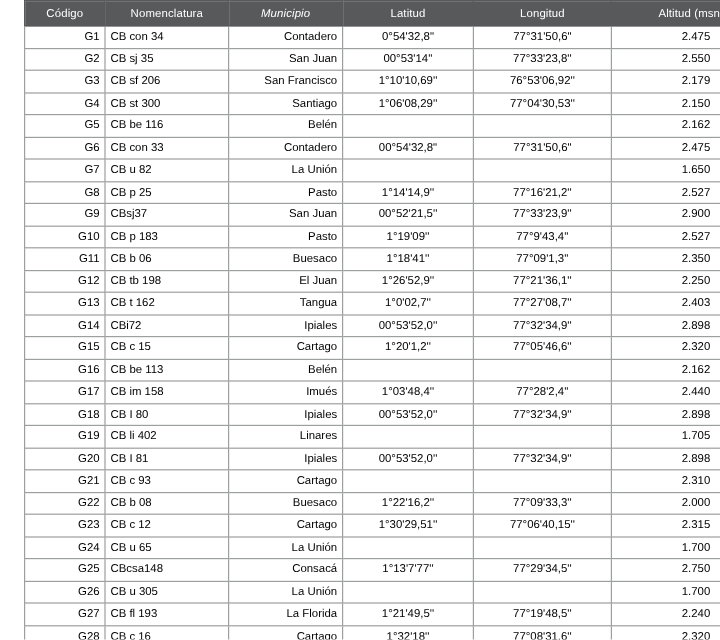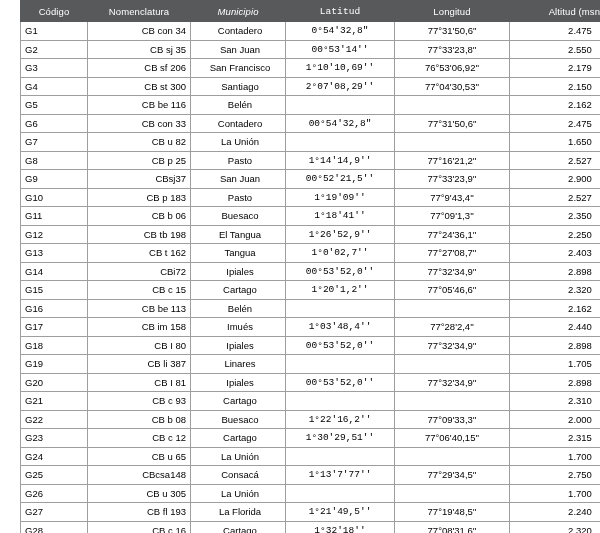--- a/index.html
+++ b/index.html
@@ -48,7 +48,7 @@
   .c-codigo      { width: 62px;  text-align: left; }
   .c-nomen       { width: 98px;  text-align: right; }
   .c-muni        { width: 90px;  text-align: center; padding-left: 8px !important; }
-  .c-lat         { width: 104px; text-align: center; font-family: Liberation Mono, monospace; }
+  .c-lat         { width: 104px; text-align: center; }
   .c-lon         { width: 110px; text-align: center; }
   .c-alt         { width: 136px; text-align: center; }
   th.c-muni      { text-align: center; padding-left: 2px !important; font-style: italic; }

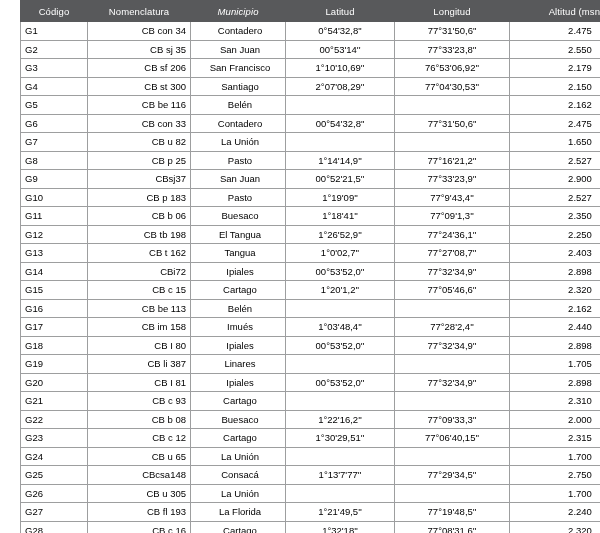--- a/index.html
+++ b/index.html
@@ -45,7 +45,7 @@
     white-space: nowrap;
     overflow: hidden;
   }
-  .c-codigo      { width: 62px;  text-align: left; }
+  .c-codigo      { width: 62px;  text-align: right; }
   .c-nomen       { width: 98px;  text-align: right; }
   .c-muni        { width: 90px;  text-align: center; padding-left: 8px !important; }
   .c-lat         { width: 104px; text-align: center; }

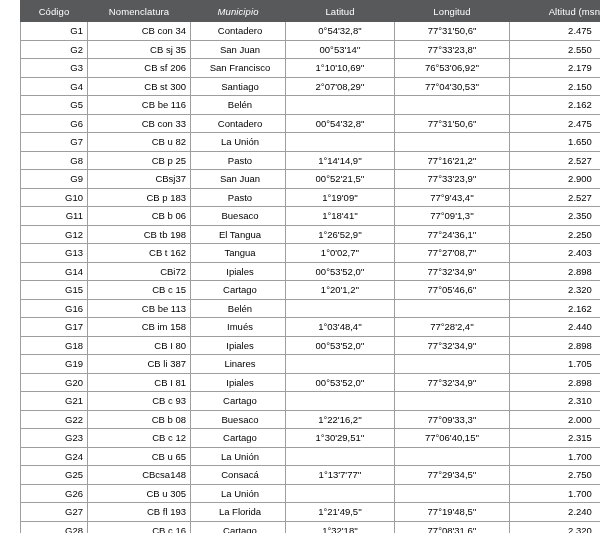--- a/index.html
+++ b/index.html
@@ -46,7 +46,7 @@
     overflow: hidden;
   }
   .c-codigo      { width: 62px;  text-align: right; }
-  .c-nomen       { width: 98px;  text-align: right; }
+  .c-nomen       { width: 98px;  text-align: left; }
   .c-muni        { width: 90px;  text-align: center; padding-left: 8px !important; }
   .c-lat         { width: 104px; text-align: center; }
   .c-lon         { width: 110px; text-align: center; }

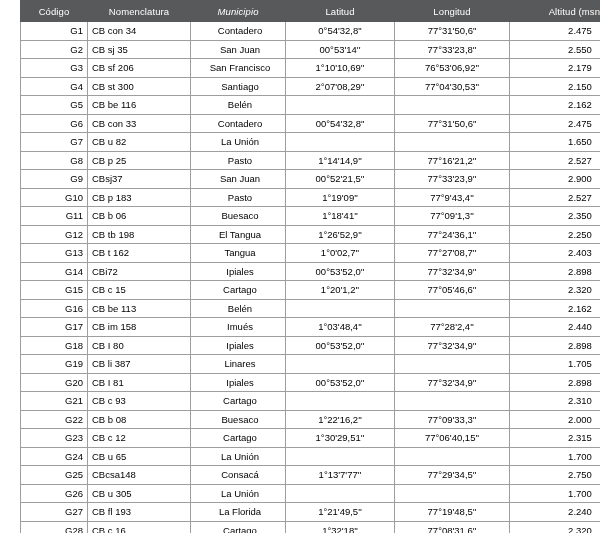--- a/index.html
+++ b/index.html
@@ -47,7 +47,7 @@
   }
   .c-codigo      { width: 62px;  text-align: right; }
   .c-nomen       { width: 98px;  text-align: left; }
-  .c-muni        { width: 90px;  text-align: center; padding-left: 8px !important; }
+  .c-muni        { width: 90px;  text-align: right; padding-left: 8px !important; }
   .c-lat         { width: 104px; text-align: center; }
   .c-lon         { width: 110px; text-align: center; }
   .c-alt         { width: 136px; text-align: center; }

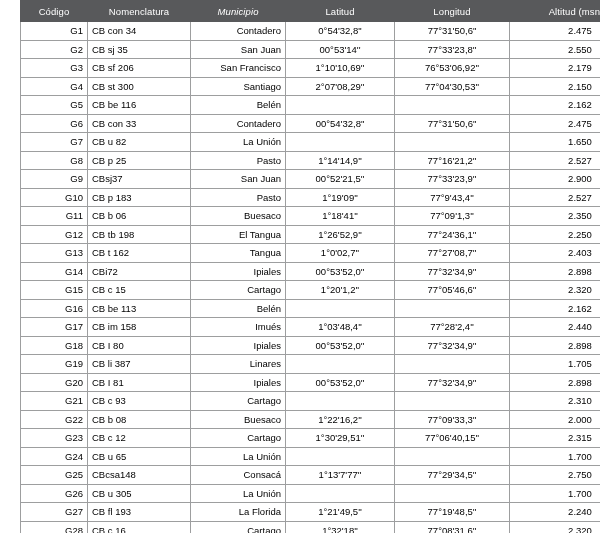--- a/index.html
+++ b/index.html
@@ -97,7 +97,7 @@
           <td class="c-codigo">G4</td>
           <td class="c-nomen">CB st 300</td>
           <td class="c-muni">Santiago</td>
-          <td class="c-lat">2°07'08,29''</td>
+          <td class="c-lat">1°06'08,29''</td>
           <td class="c-lon">77°04'30,53''</td>
           <td class="c-alt">2.150</td>
         </tr>

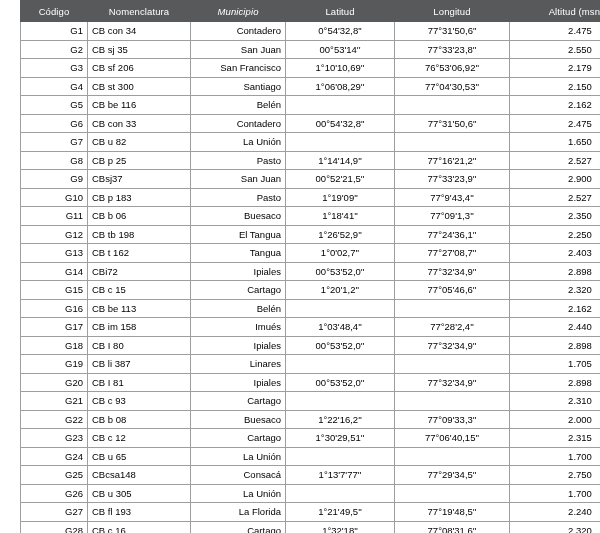--- a/index.html
+++ b/index.html
@@ -160,7 +160,7 @@
         <tr>
           <td class="c-codigo">G12</td>
           <td class="c-nomen">CB tb 198</td>
-          <td class="c-muni">El Tangua</td>
+          <td class="c-muni">El Juan</td>
           <td class="c-lat">1°26'52,9''</td>
           <td class="c-lon">77°24'36,1''</td>
           <td class="c-alt">2.250</td>

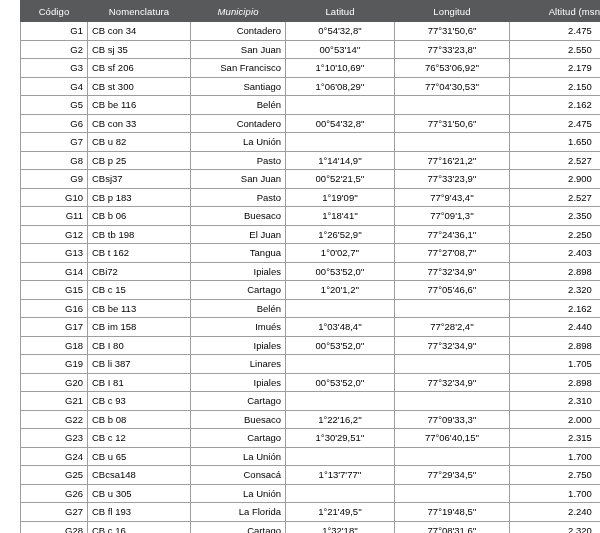--- a/index.html
+++ b/index.html
@@ -162,7 +162,7 @@
           <td class="c-nomen">CB tb 198</td>
           <td class="c-muni">El Juan</td>
           <td class="c-lat">1°26'52,9''</td>
-          <td class="c-lon">77°24'36,1''</td>
+          <td class="c-lon">77°21'36,1''</td>
           <td class="c-alt">2.250</td>
         </tr>
         <tr>

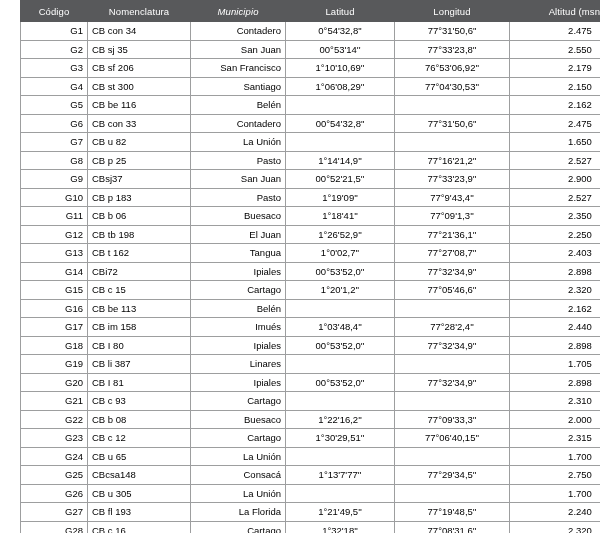--- a/index.html
+++ b/index.html
@@ -215,7 +215,7 @@
         </tr>
         <tr>
           <td class="c-codigo">G19</td>
-          <td class="c-nomen">CB li 387</td>
+          <td class="c-nomen">CB li 402</td>
           <td class="c-muni">Linares</td>
           <td class="c-lat"></td>
           <td class="c-lon"></td>

